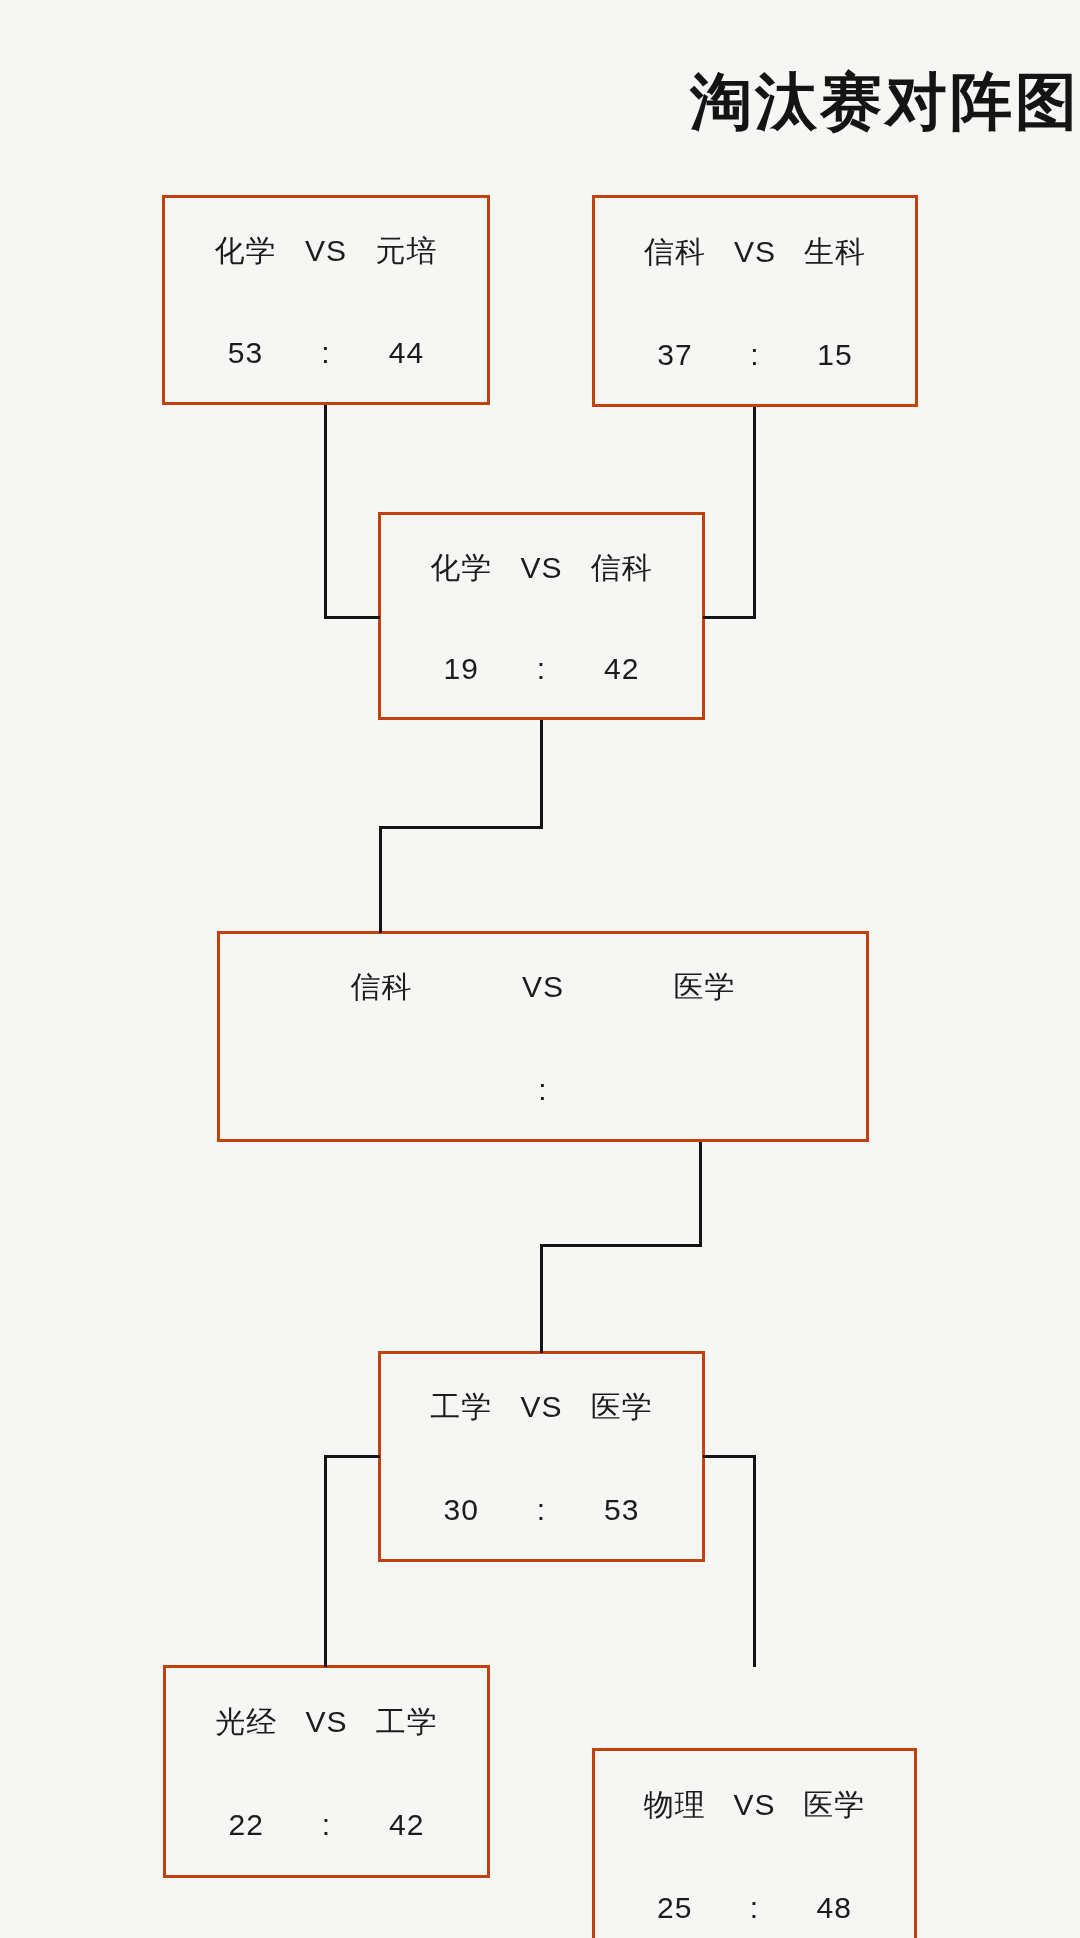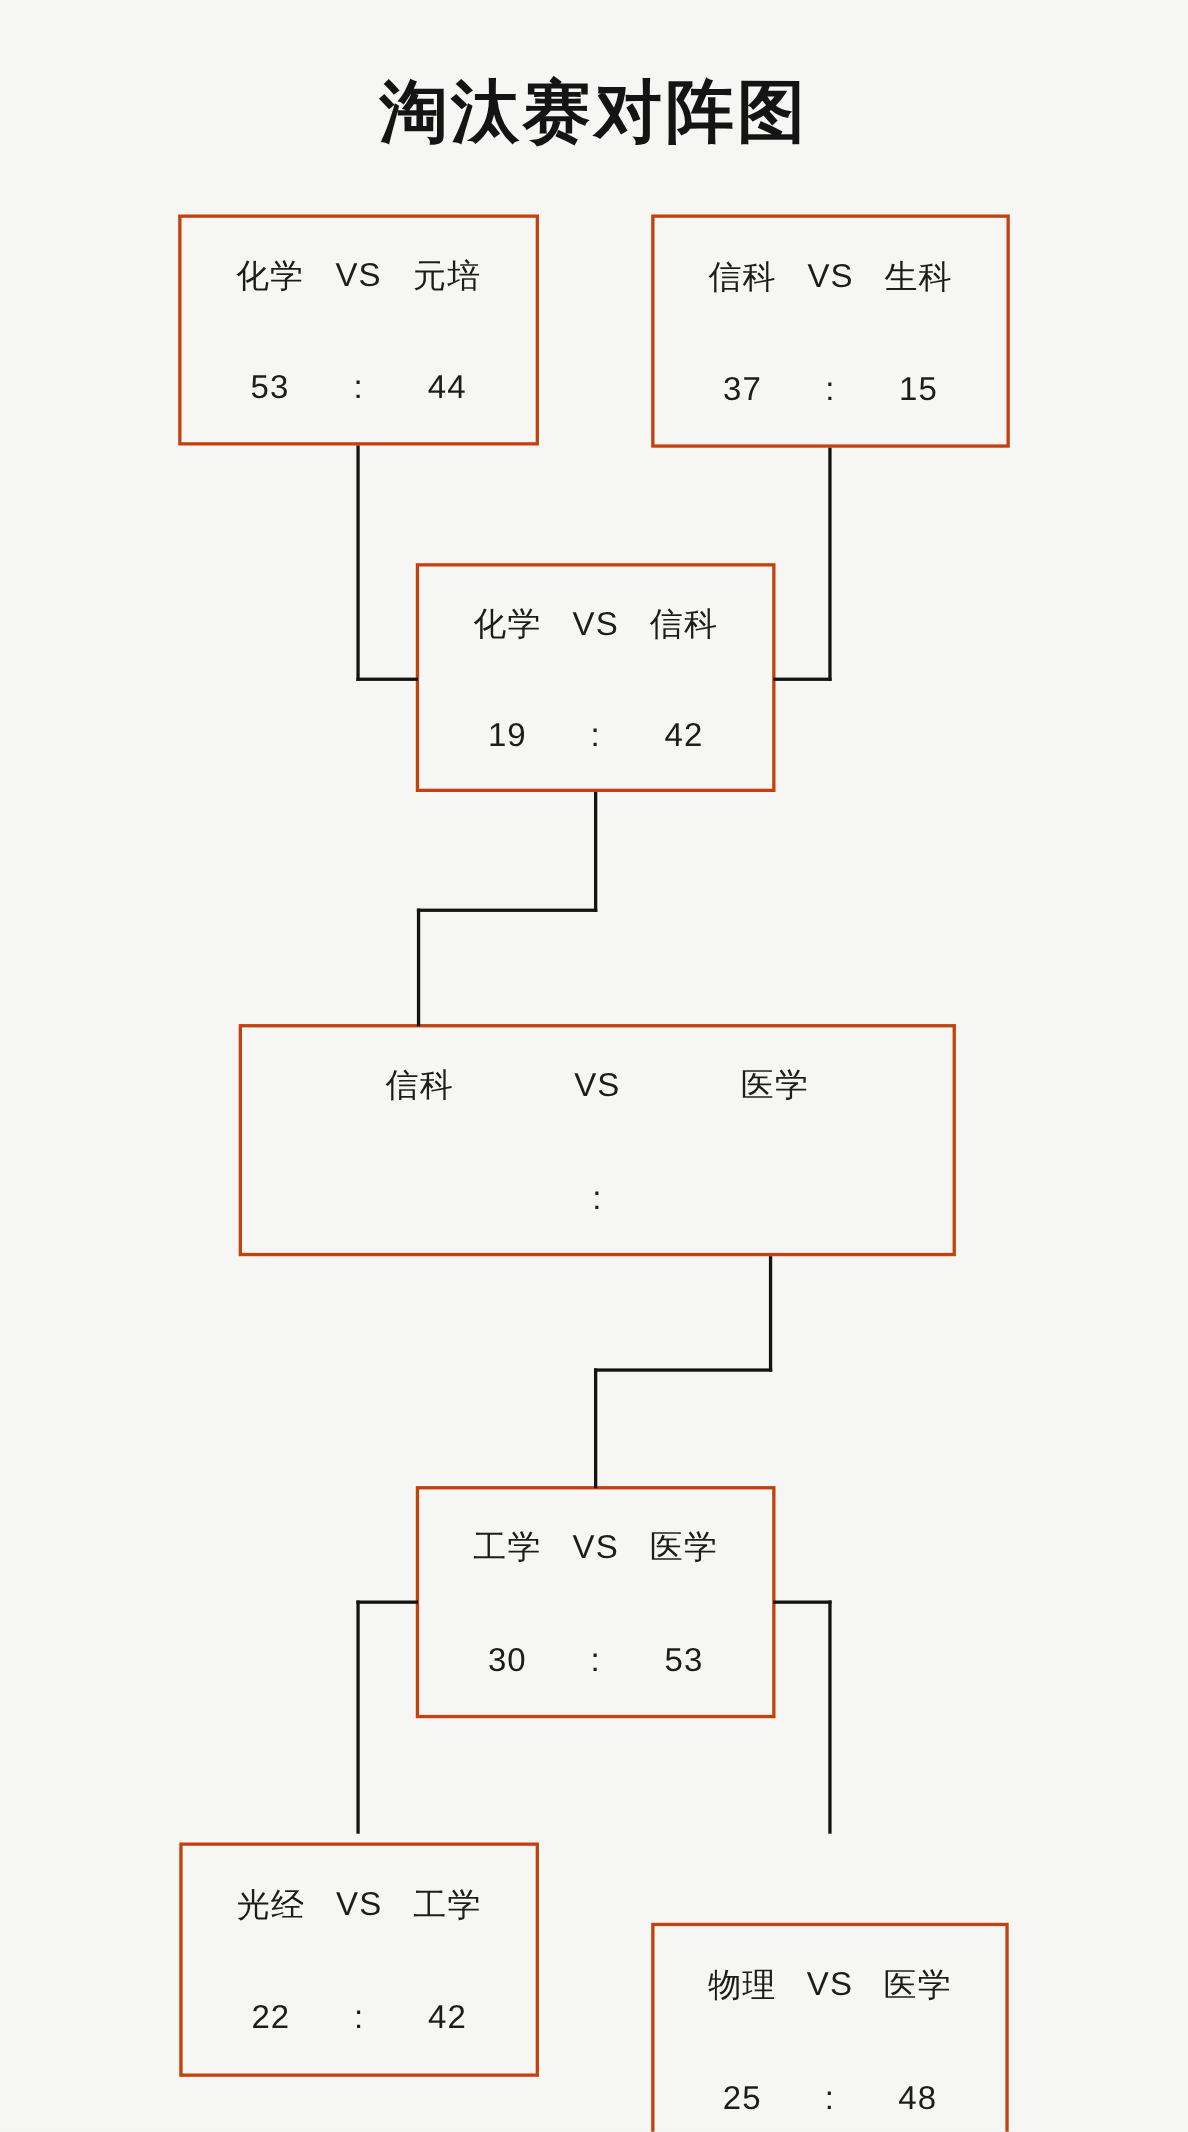--- a/index.html
+++ b/index.html
@@ -15,7 +15,7 @@
   .title{
     position:absolute;
     top:18px;left:0;width:100%;
-    text-align:center;
+    text-align:right;
     font-size:62px;
     font-weight:900;
     letter-spacing:3px;

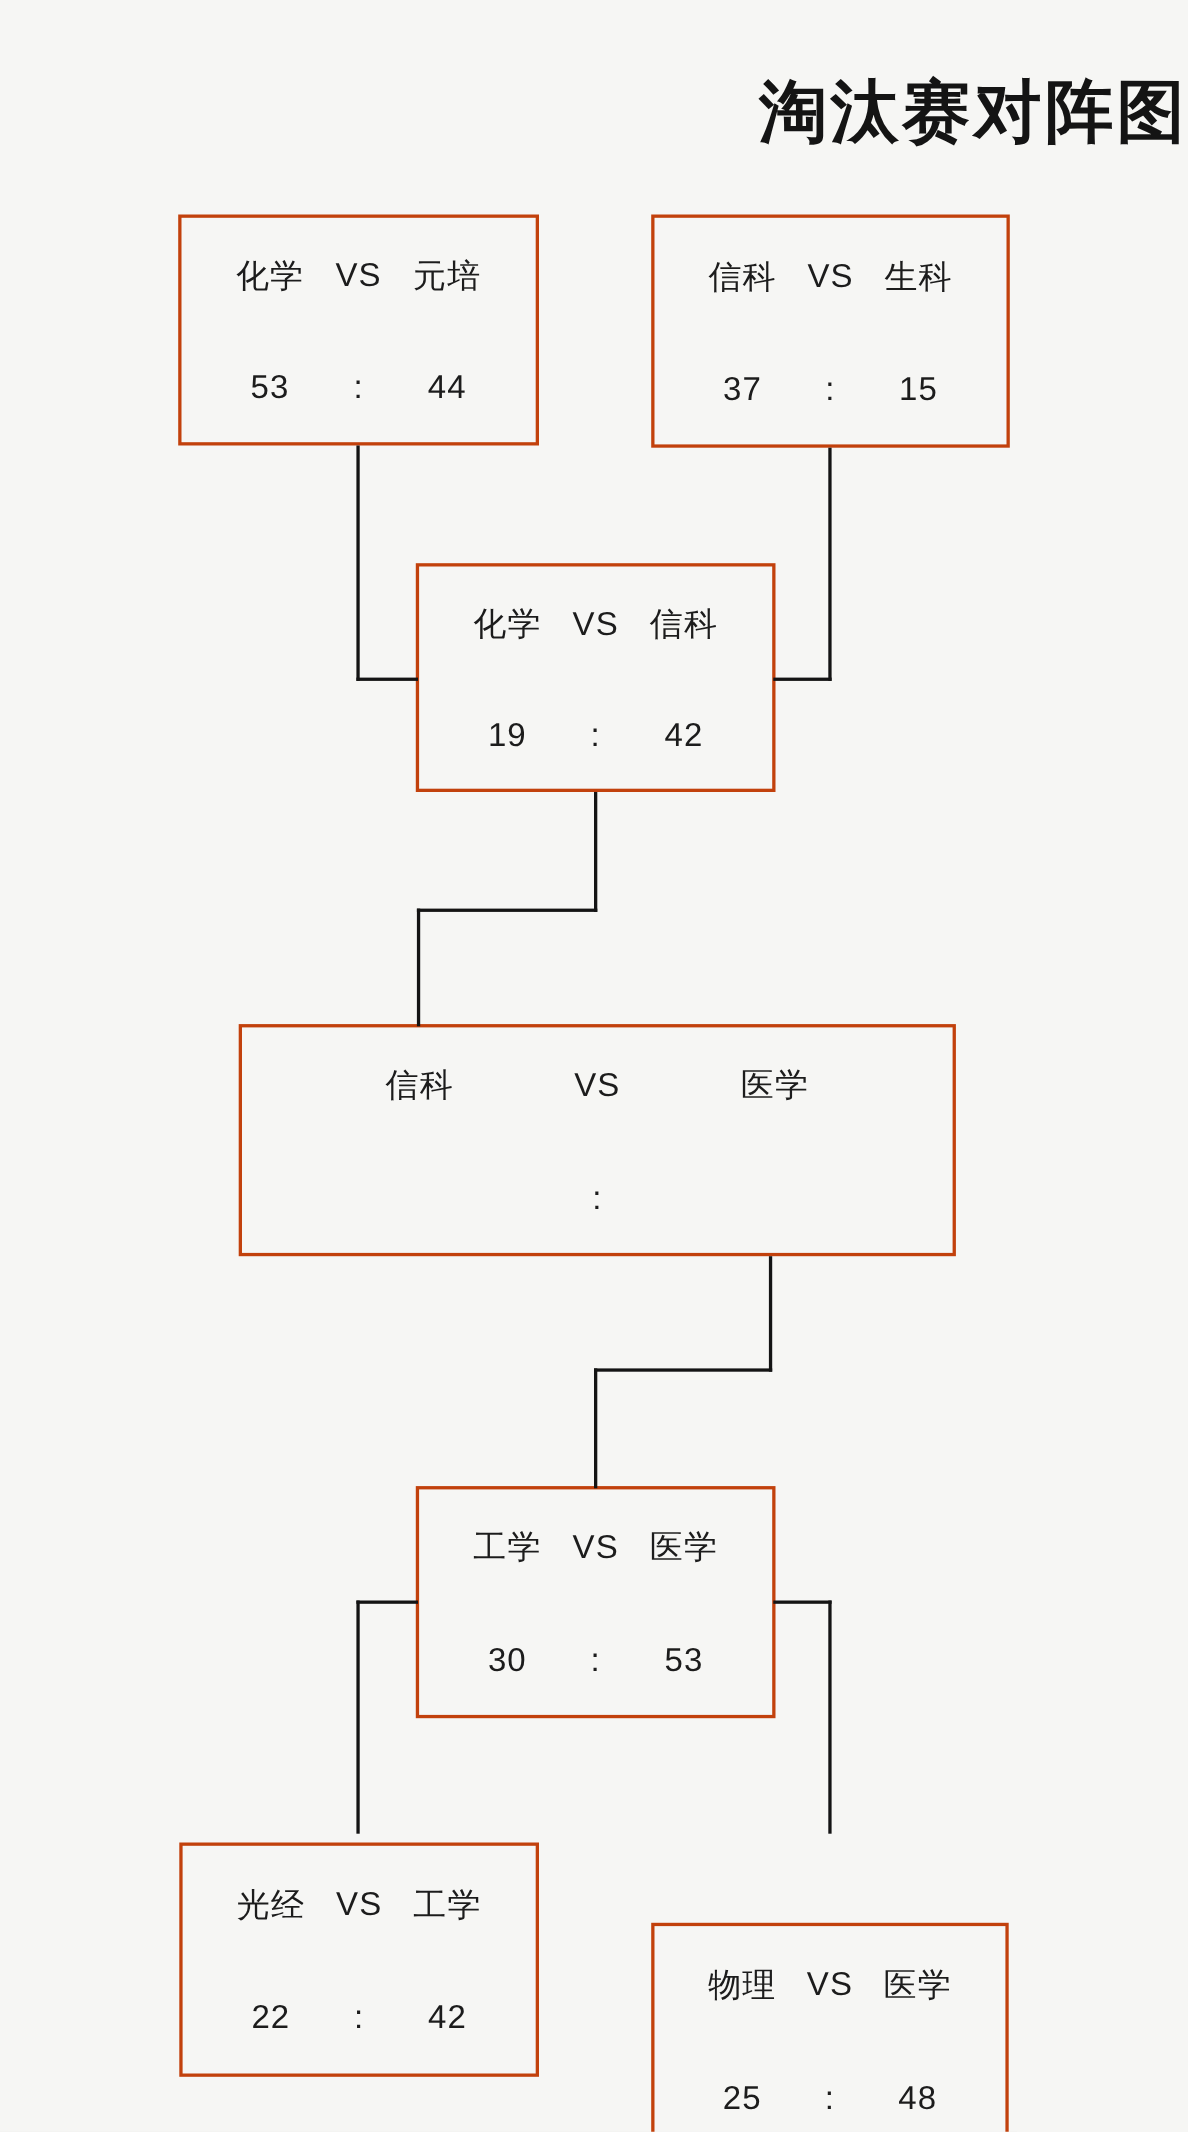--- a/index.html
+++ b/index.html
@@ -51,7 +51,7 @@
   .m2{left:378px;top:512px;width:327px;height:208px;}
   .m3{left:217px;top:931px;width:652px;height:211px;}
   .m4{left:378px;top:1351px;width:327px;height:211px;}
-  .m5{left:163px;top:1665px;width:327px;height:213px;margin-top:10px;}
+  .m5{left:163px;top:1665px;width:327px;height:213px;}
   .m6{left:592px;top:1748px;width:325px;height:213px;}
   
   .l1{left:324px;top:405px;width:3px;height:214px;}

